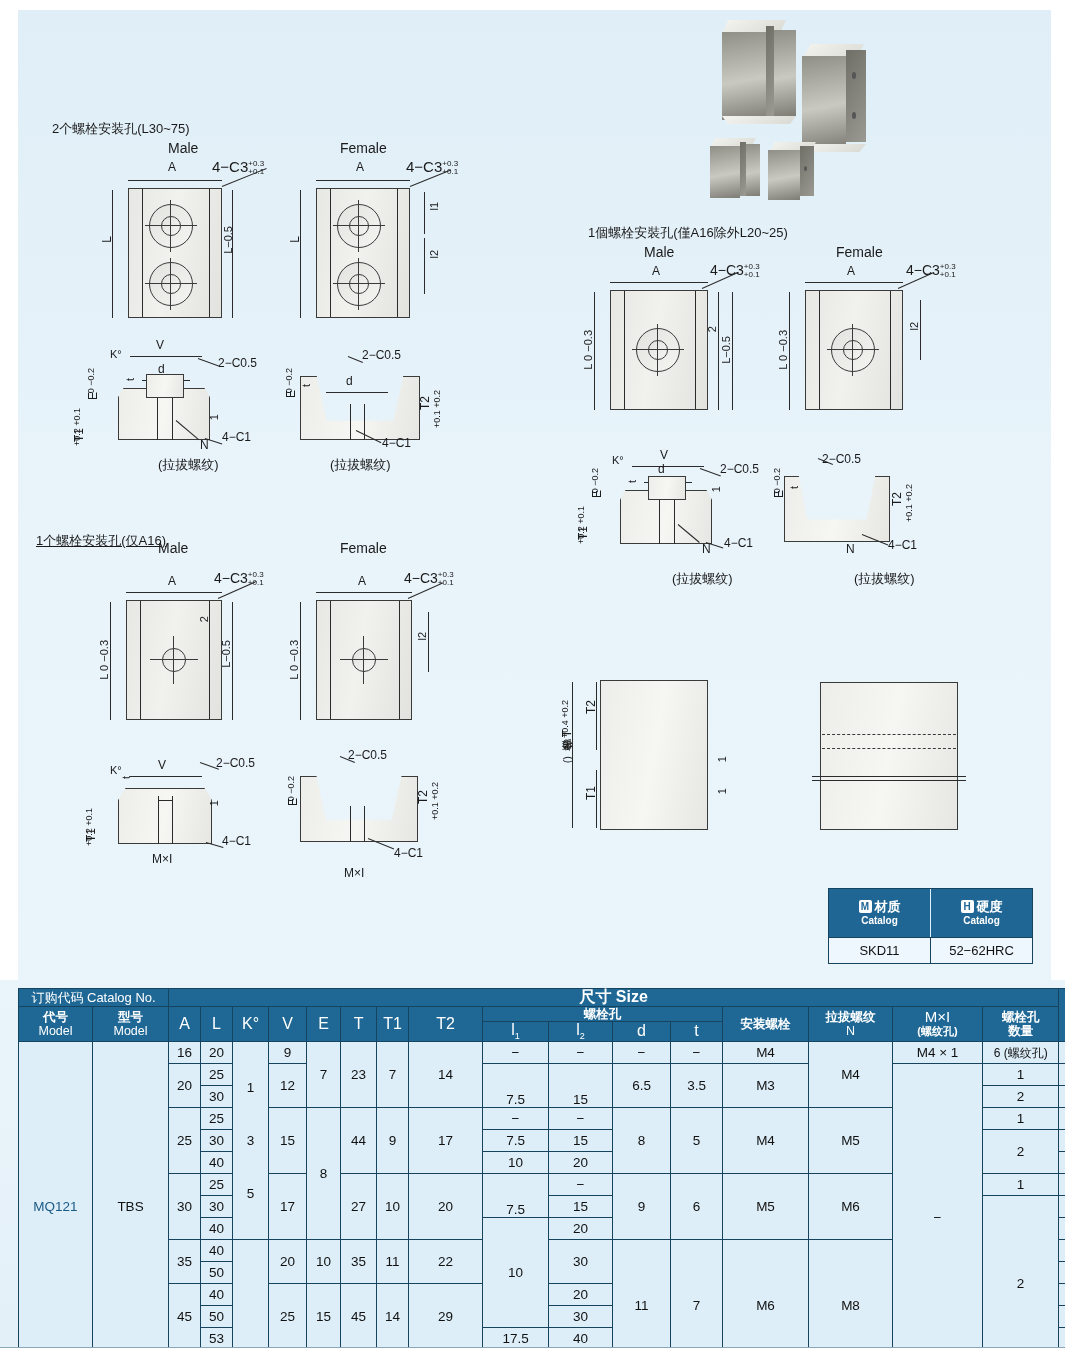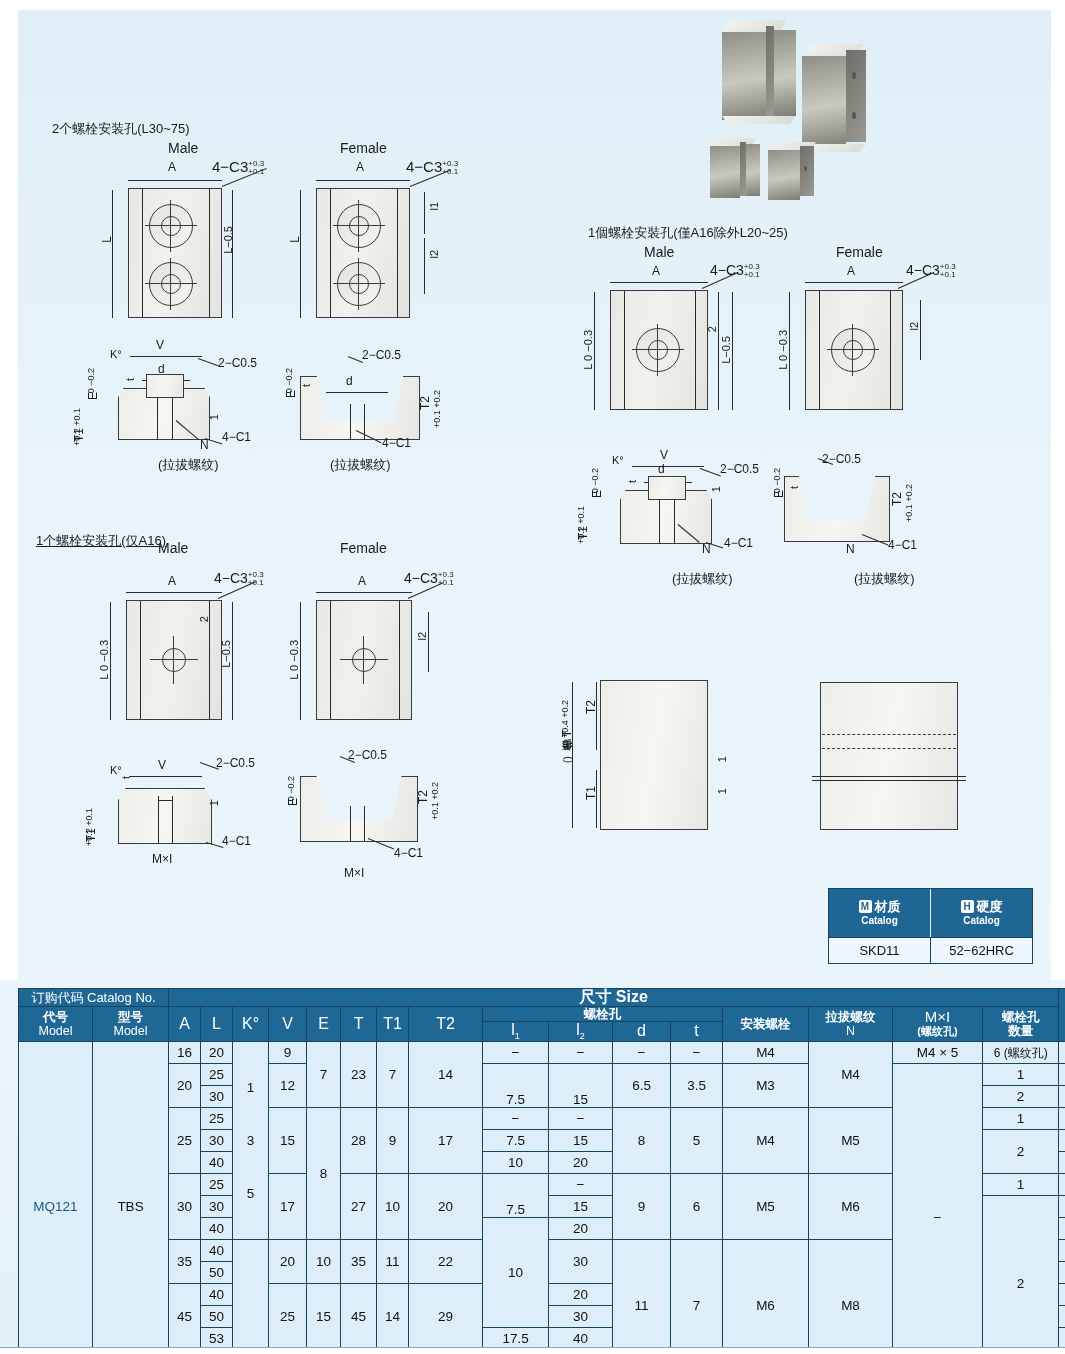--- a/index.html
+++ b/index.html
@@ -520,7 +520,7 @@
         <td>−</td>
         <td>M4</td>
         <td rowspan="3">M4</td>
-        <td>M4 × 5</td>
+        <td>M4 × 1</td>
         <td style="font-size:12px;">6 (螺纹孔)</td>
         <td>150.00</td>
       </tr>

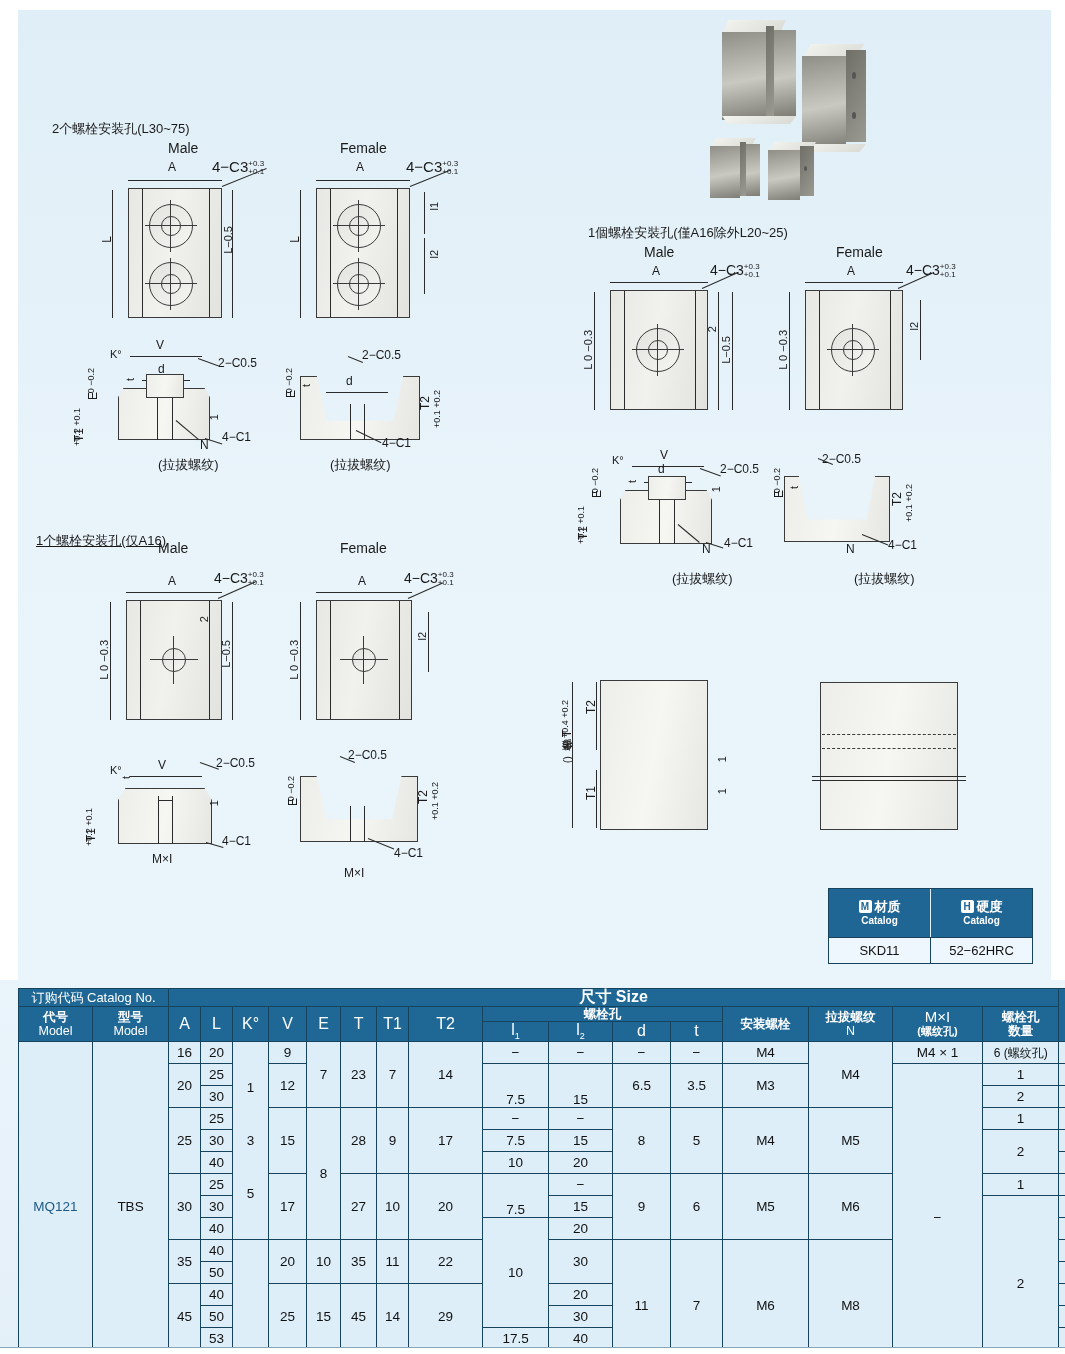--- a/index.html
+++ b/index.html
@@ -550,7 +550,7 @@
         <td>25</td>
         <td rowspan="3">15</td>
         <td rowspan="6">8</td>
-        <td rowspan="3">28</td>
+        <td rowspan="3">44</td>
         <td rowspan="3">9</td>
         <td rowspan="3">17</td>
         <td>−</td>

